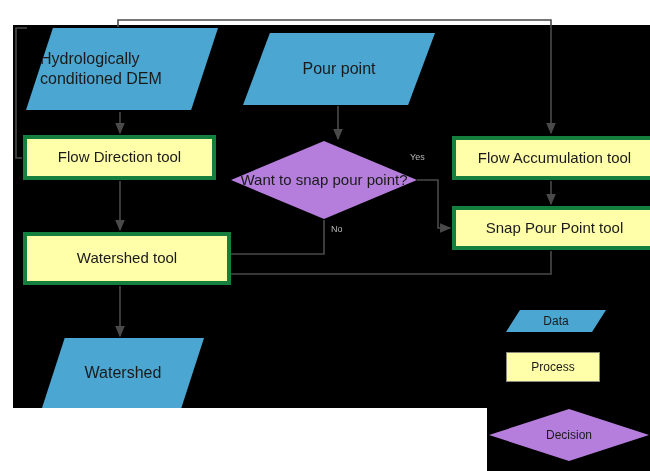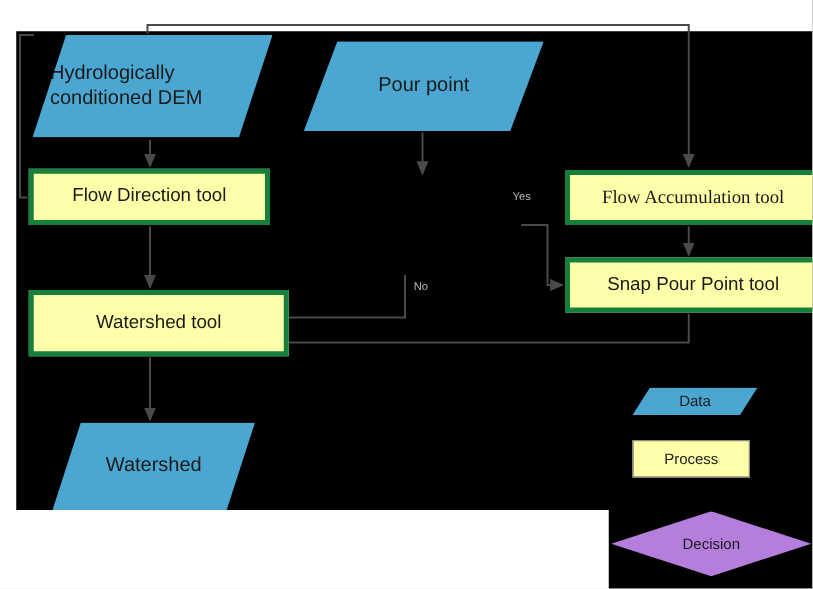--- a/index.html
+++ b/index.html
@@ -49,7 +49,7 @@
   #n-flowdir{left:23px;top:135px;width:193px;height:45px;}
   #n-flowdir .node-label{font-size:15px;}
   #n-flowacc{left:452px;top:136px;width:205px;height:44px;}
-  #n-flowacc .node-label{font-size:15px;font-family:Liberation Serif, serif;}
+  #n-flowacc .node-label{font-size:15px;}
   #n-snap{left:452px;top:206px;width:205px;height:44px;}
   #n-snap .node-label{font-size:15px;}
   #n-watershedtool{left:23px;top:232px;width:208px;height:53px;}

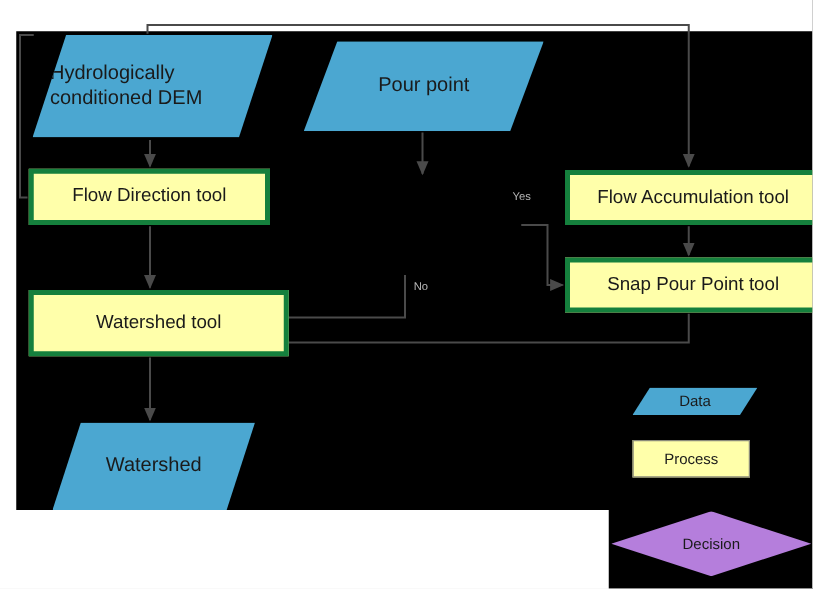--- a/index.html
+++ b/index.html
@@ -139,6 +139,9 @@
     <span class="node-label">Watershed</span>
   </div>
 
+  <div class="node decision-shape" id="n-decision">
+    <span class="node-label">Want to snap pour point?</span>
+  </div>
 
   <span class="branch-label" id="lbl-yes">Yes</span>
   <span class="branch-label" id="lbl-no">No</span>

